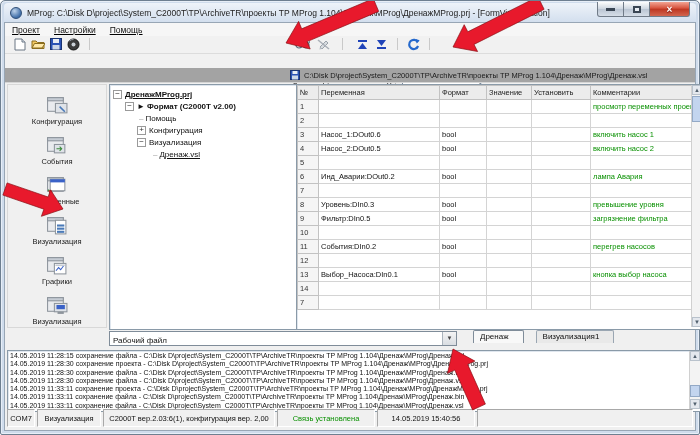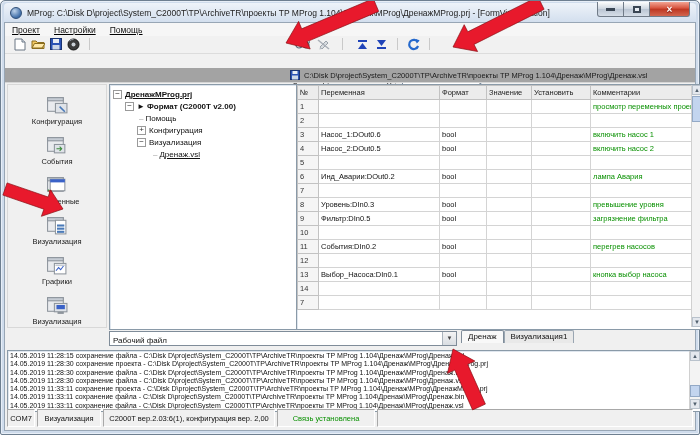--- a/index.html
+++ b/index.html
@@ -61,7 +61,7 @@
   .combo .val{font-size:8px;color:#111;margin-left:3px;flex:1;}
   .combo .btn{width:13px;height:13px;background:linear-gradient(#f4f4f4,#d9dde2);border-left:1px solid #aab3bc;font-size:6px;text-align:center;line-height:13px;color:#444;}
   .btabs{position:absolute;left:456px;top:307px;display:flex;}
-  .btab{font-size:8px;color:#111;border:1px solid #9aa6b2;border-bottom:none;padding:1px 6px 2px 6px;background:#e9e9e9;border-radius:2px 2px 0 0;}
+  .btab{font-size:8px;color:#111;border:1px solid #9aa6b2;border-bottom:none;padding:1px 14px 2px 6px;background:#e9e9e9;border-radius:2px 2px 0 0;margin-left:12px;}
   .btab.active{background:#f8f8f8;border-color:#7f8c99;position:relative;z-index:2;}
   
   #logpanel{left:2px;top:327px;width:692px;height:60px;}

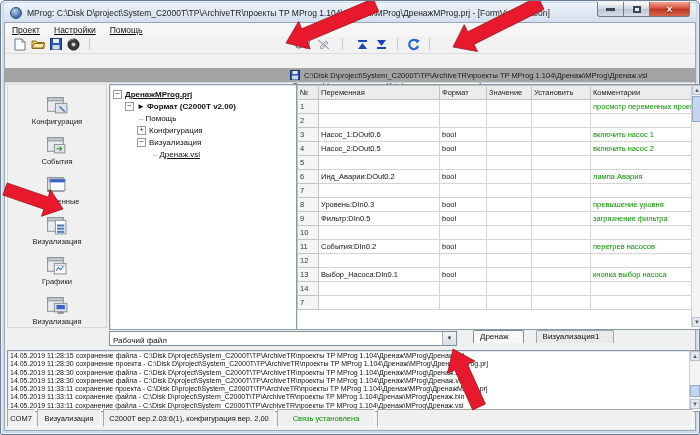--- a/index.html
+++ b/index.html
@@ -459,6 +459,7 @@
         <div class="st" style="width:64px">Визуализация</div>
         <div class="st" style="width:172px">C2000T вер.2.03:6(1), конфигурация вер. 2,00</div>
         <div class="st green" style="width:98px">Связь установлена</div>
+        <div class="st" style="width:98px">14.05.2019 15:40:56</div>
         <div class="st fill"></div>
       </div>
   </div>

